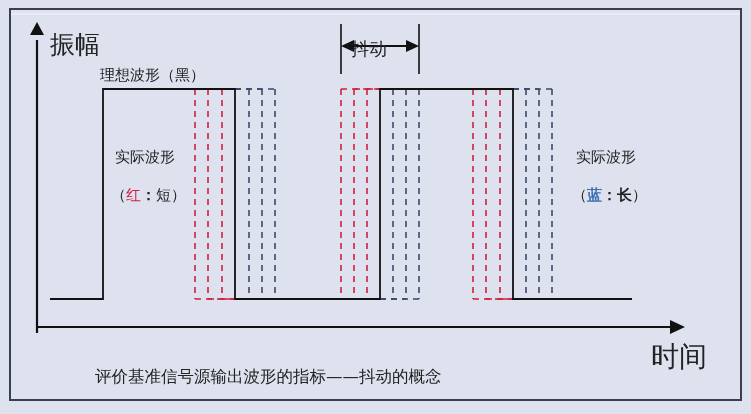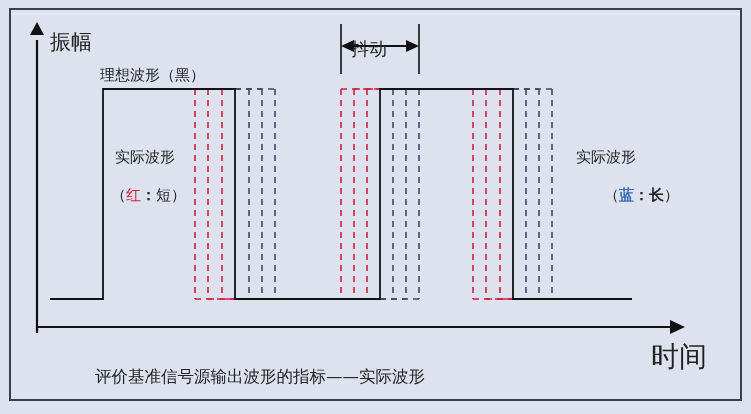--- a/index.html
+++ b/index.html
@@ -14,7 +14,7 @@
     position: absolute; color: #222; white-space: nowrap;
     font-family: "DejaVu Sans", sans-serif;
   }
-  .lbl-yaxis { left: 50px; top: 28px; font-size: 21px; }
+  .lbl-yaxis { left: 50px; top: 28px; font-size: 25px; }
   .lbl-xaxis { left: 651px; top: 338px; font-size: 28px; }
   .lbl-ideal { left: 100px; top: 66px; font-size: 15px; }
   .lbl-jitter { left: 351px; top: 20px; font-size: 18px; margin-top: 17px; }

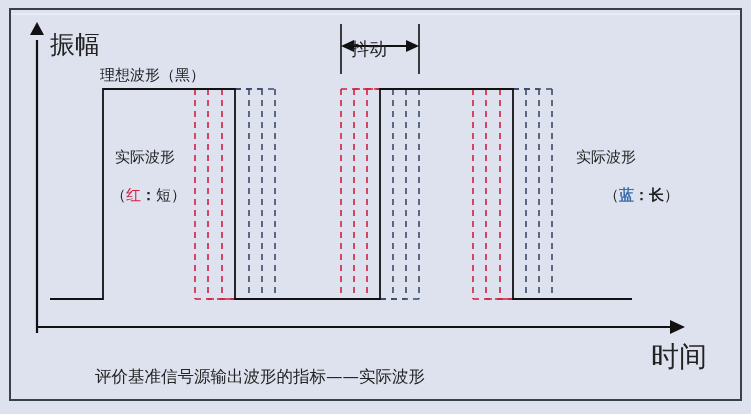--- a/index.html
+++ b/index.html
@@ -21,7 +21,7 @@
   .lbl-actual-left { left: 115px; top: 148px; font-size: 15px; }
   .lbl-short { left: 111px; top: 186px; font-size: 15px; text-align: center; }
   .lbl-actual-right { left: 576px; top: 148px; font-size: 15px; }
-  .lbl-long { left: 572px; top: 186px; font-size: 15px; margin-left: 32px; }
+  .lbl-long { left: 572px; top: 186px; font-size: 15px; }
   .lbl-caption { left: 95px; top: 366px; font-size: 16.5px; }
   .red { color: #d02040; }
   .blue { color: #3b6fb0; font-weight: bold; }

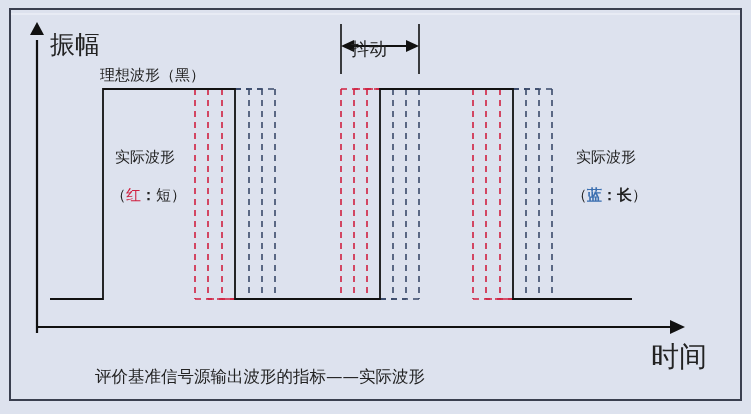--- a/index.html
+++ b/index.html
@@ -114,6 +114,6 @@
   <span>（</span><span class="blue">蓝</span><span class="bold">：</span><span class="bold">长</span><span>）</span>
 </div>
 
-<div class="label lbl-caption">评价基准信号源输出波形的指标——实际波形</div>
+<div class="label lbl-caption">评价基准信号源输出波形的指标——抖动的概念</div>
 
 </body></html>

